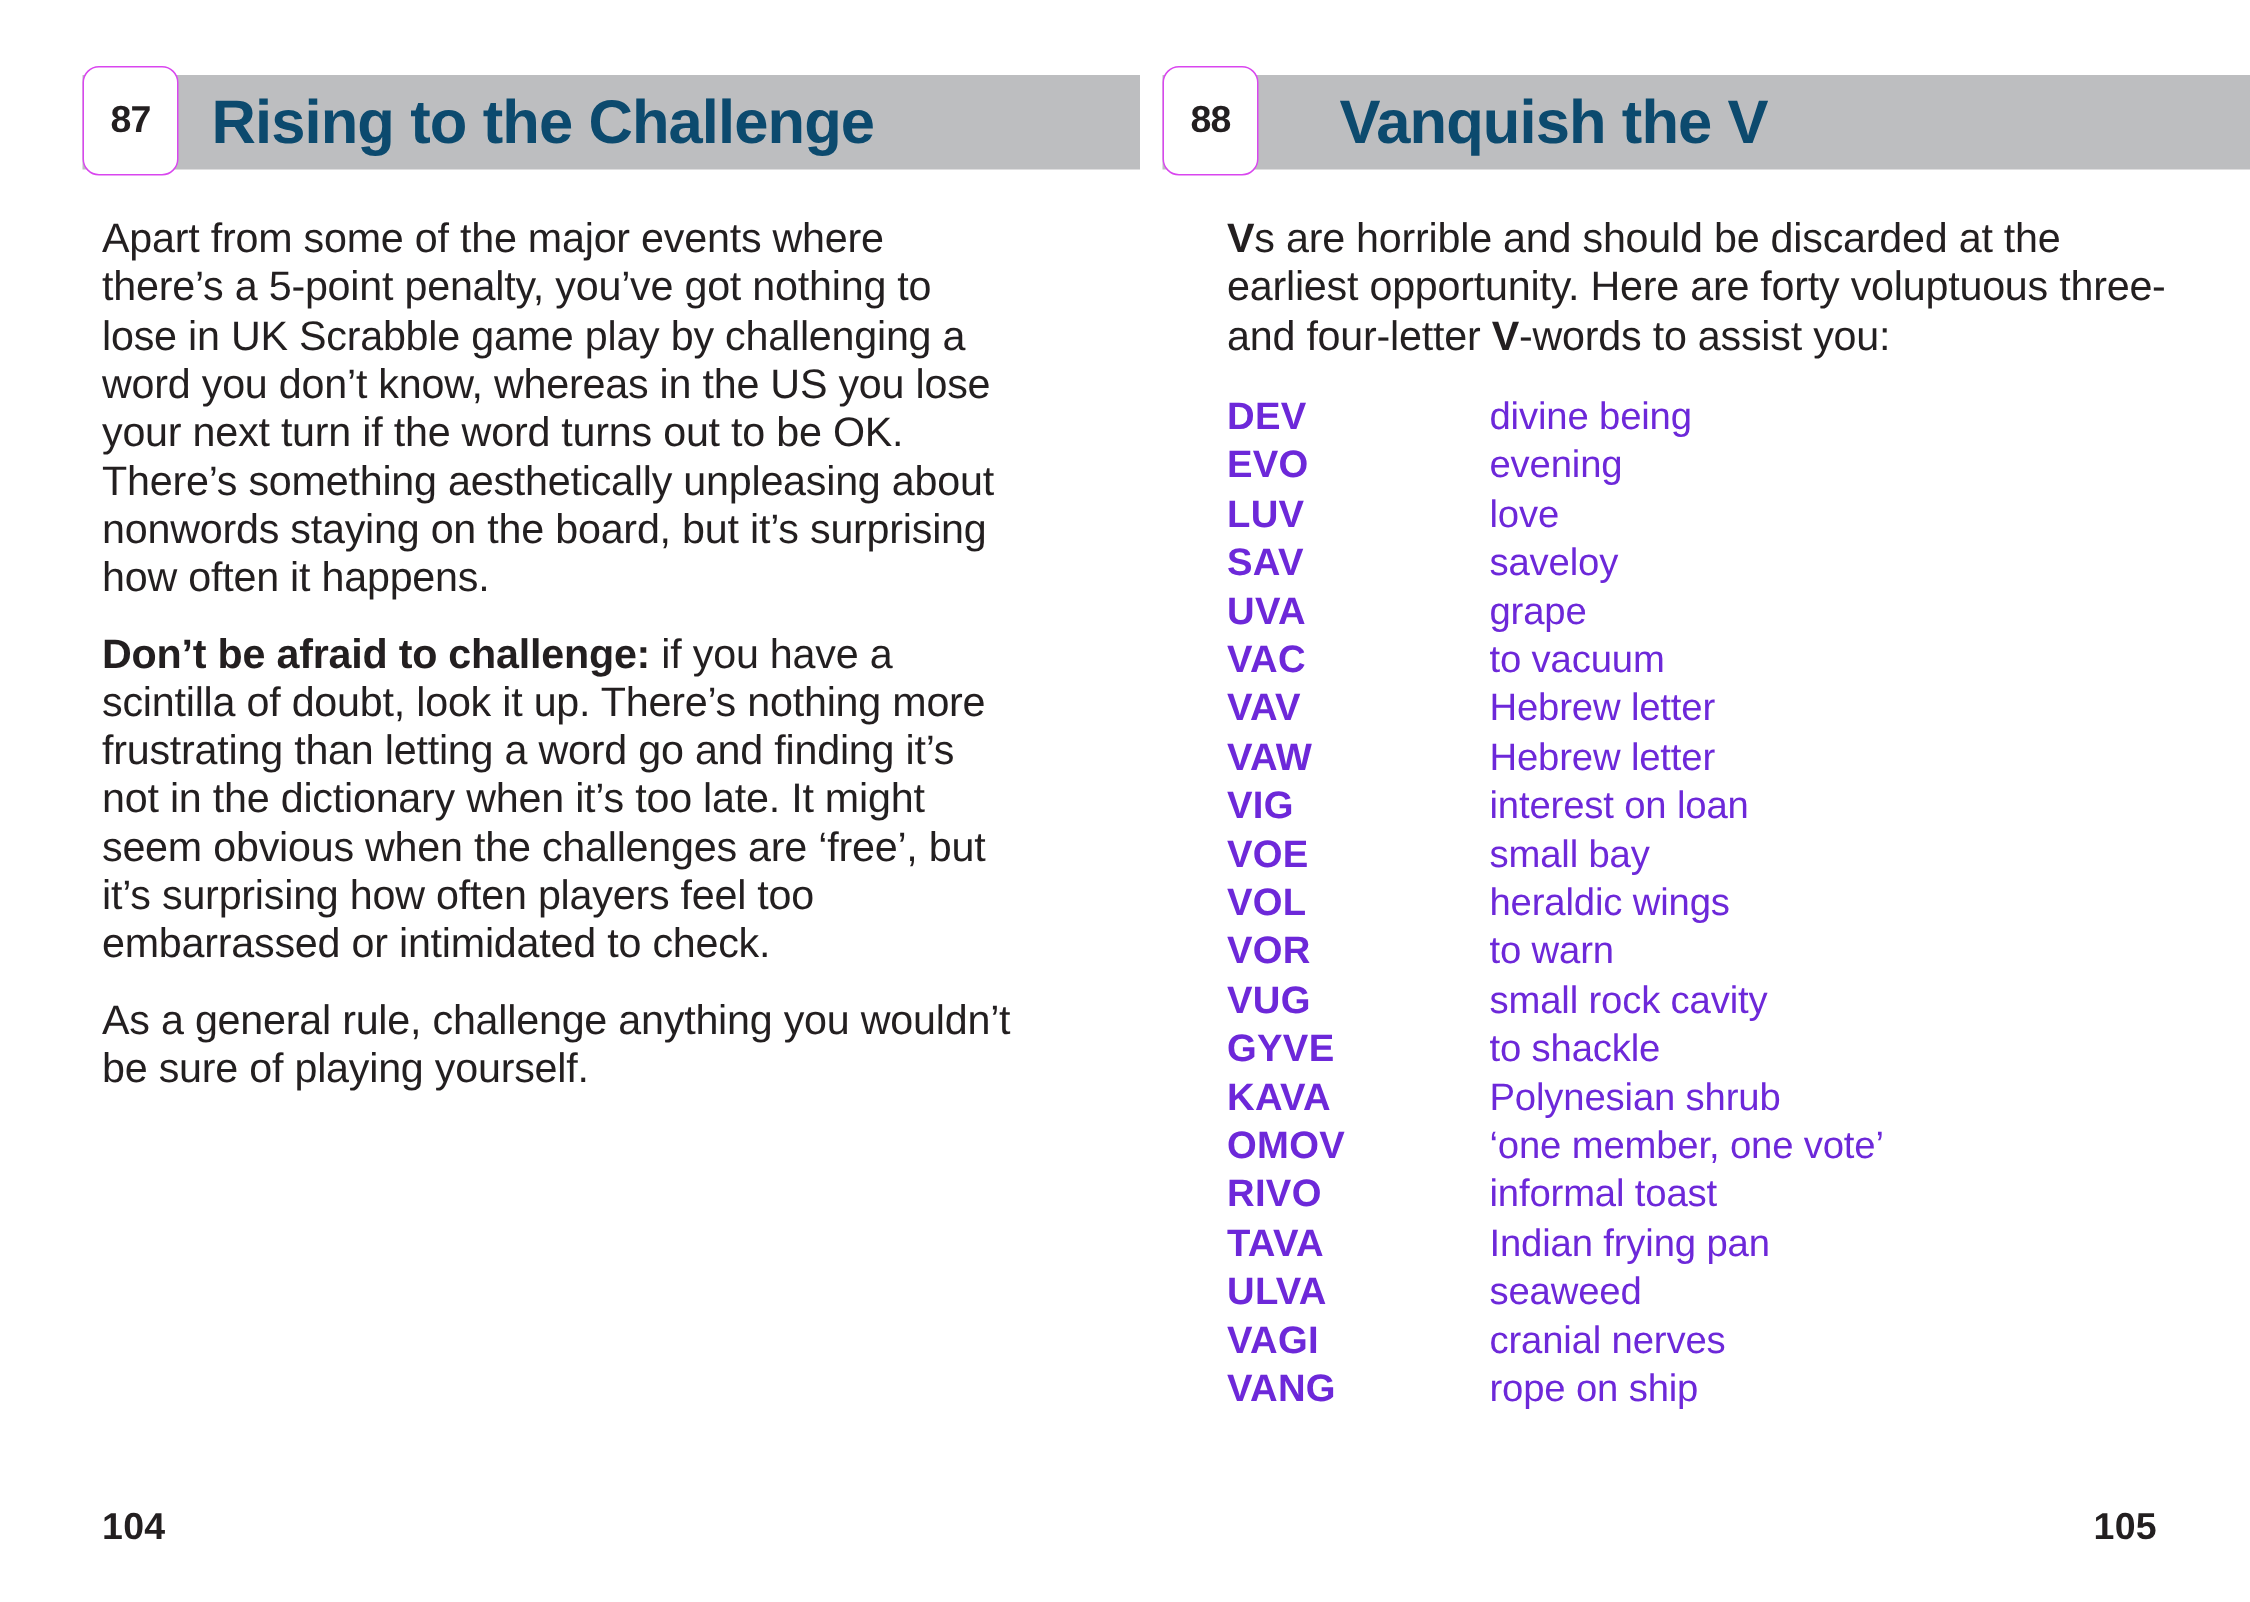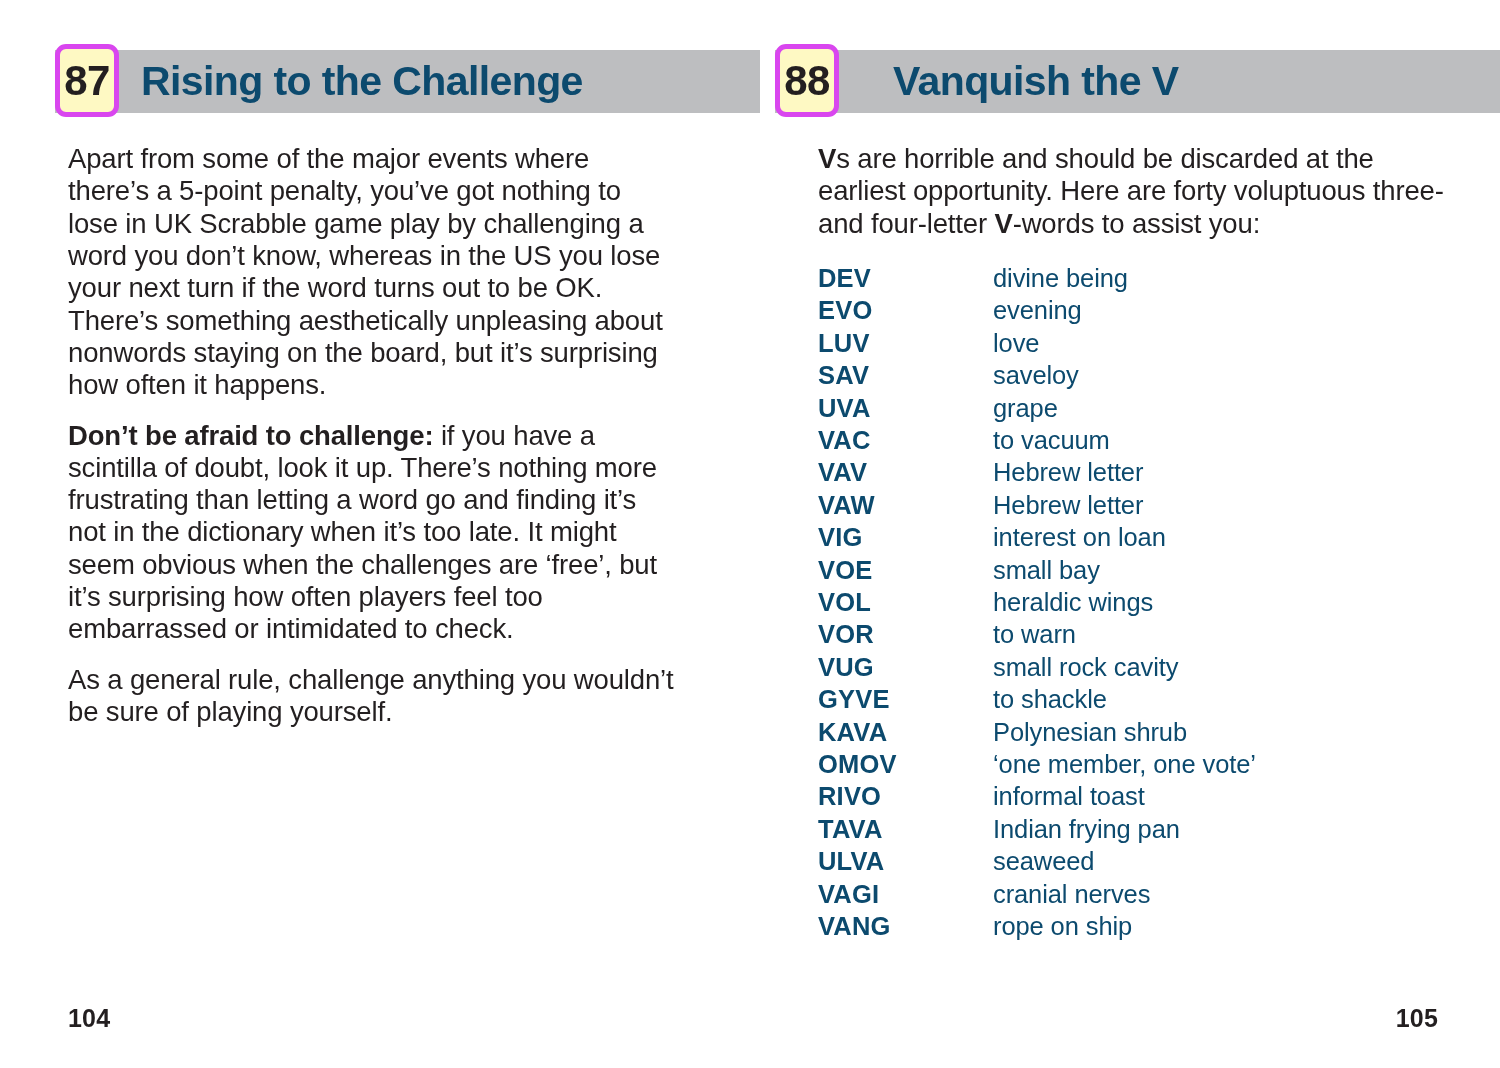--- a/index.html
+++ b/index.html
@@ -49,15 +49,15 @@
     left: 0px;
     width: 64px;
     height: 73px;
-    background: #fef9c3;
-    border: 5px solid #d946ef;
+    background: #ffffff;
+    border: 1px solid #d946ef;
     border-radius: 11px;
     box-sizing: border-box;
     display: flex;
     align-items: center;
     justify-content: center;
     font-weight: bold;
-    font-size: 42px;
+    font-size: 25px;
     letter-spacing: -0.5px;
     color: #231f20;
     z-index: 3;

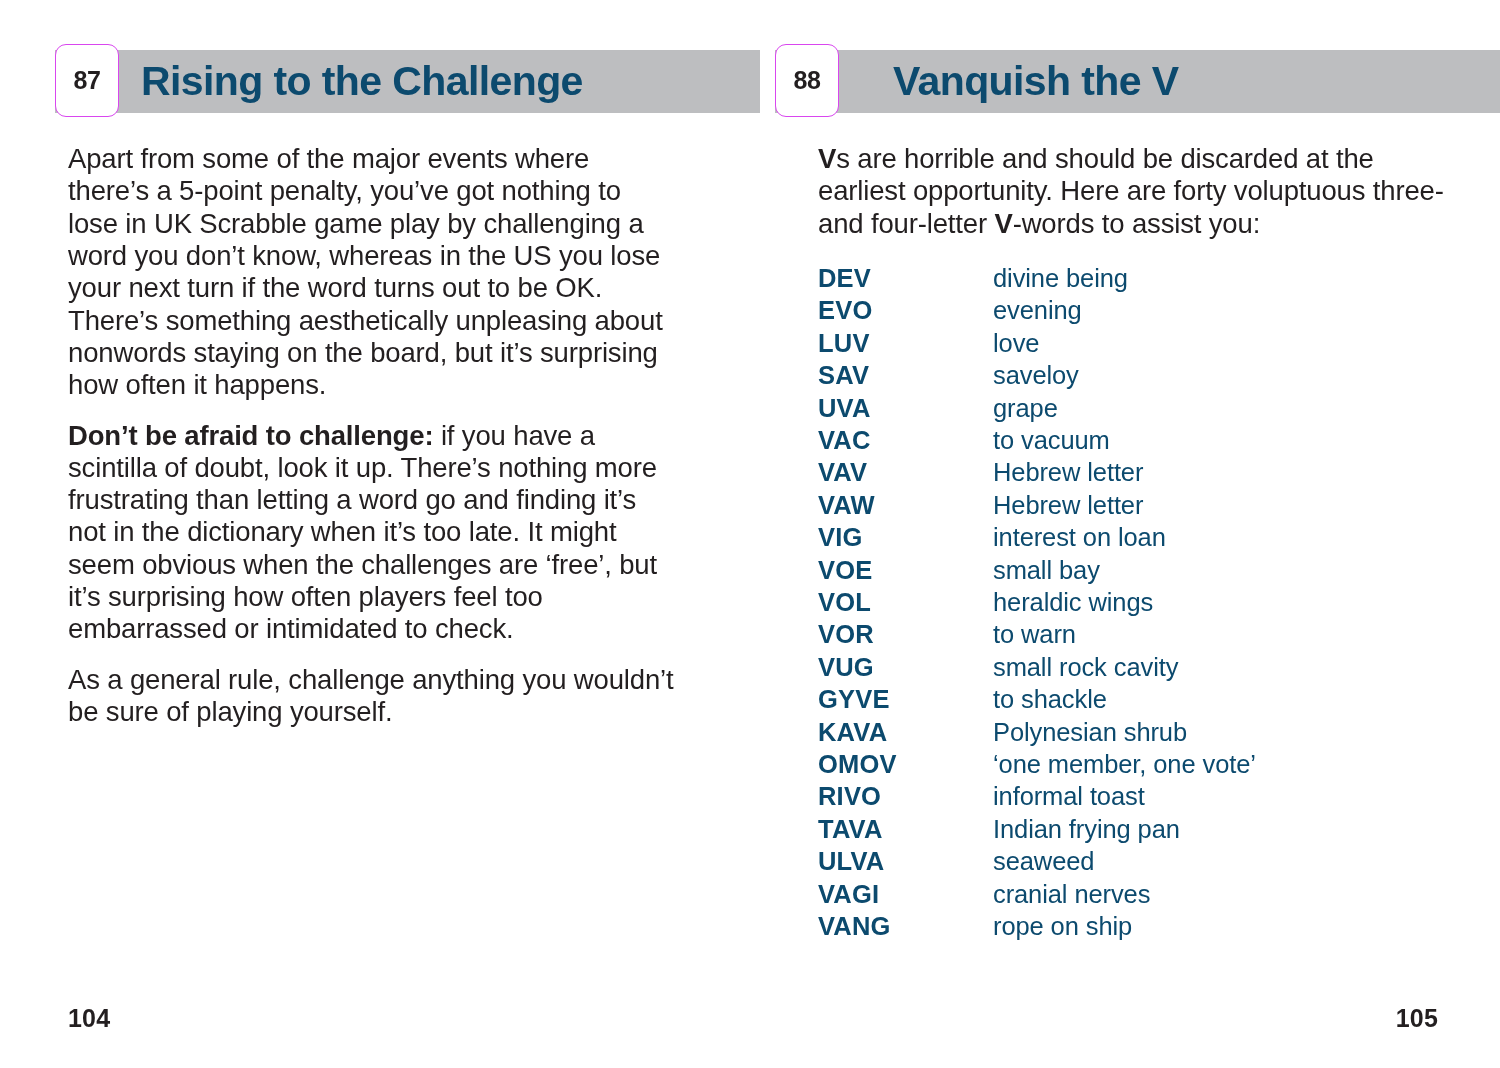--- a/index.html
+++ b/index.html
@@ -103,7 +103,7 @@
     vertical-align: baseline;
     font-size: 25.5px;
     line-height: 32.4px;
-    color: #0c4a6e;
+    color: #6d28d9;
     letter-spacing: -0.1px;
   }
   .word-list td.term {

